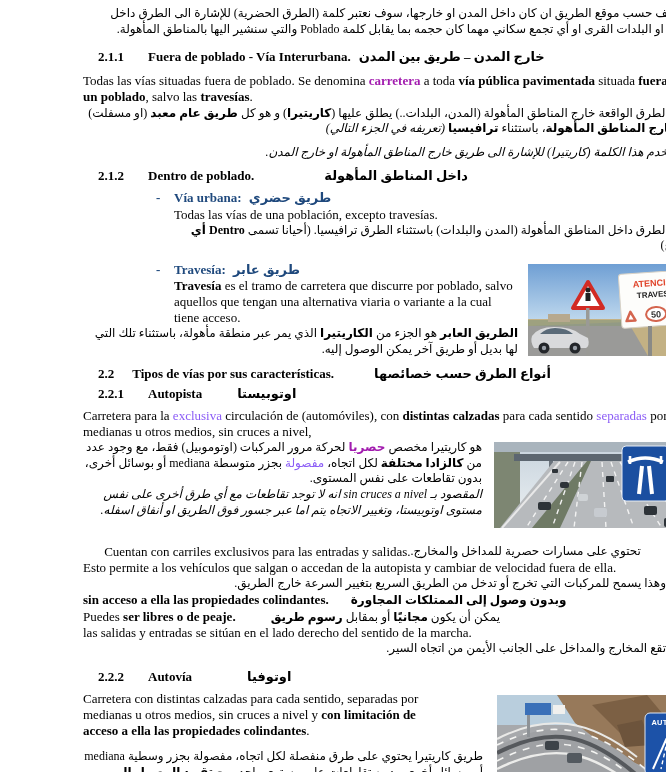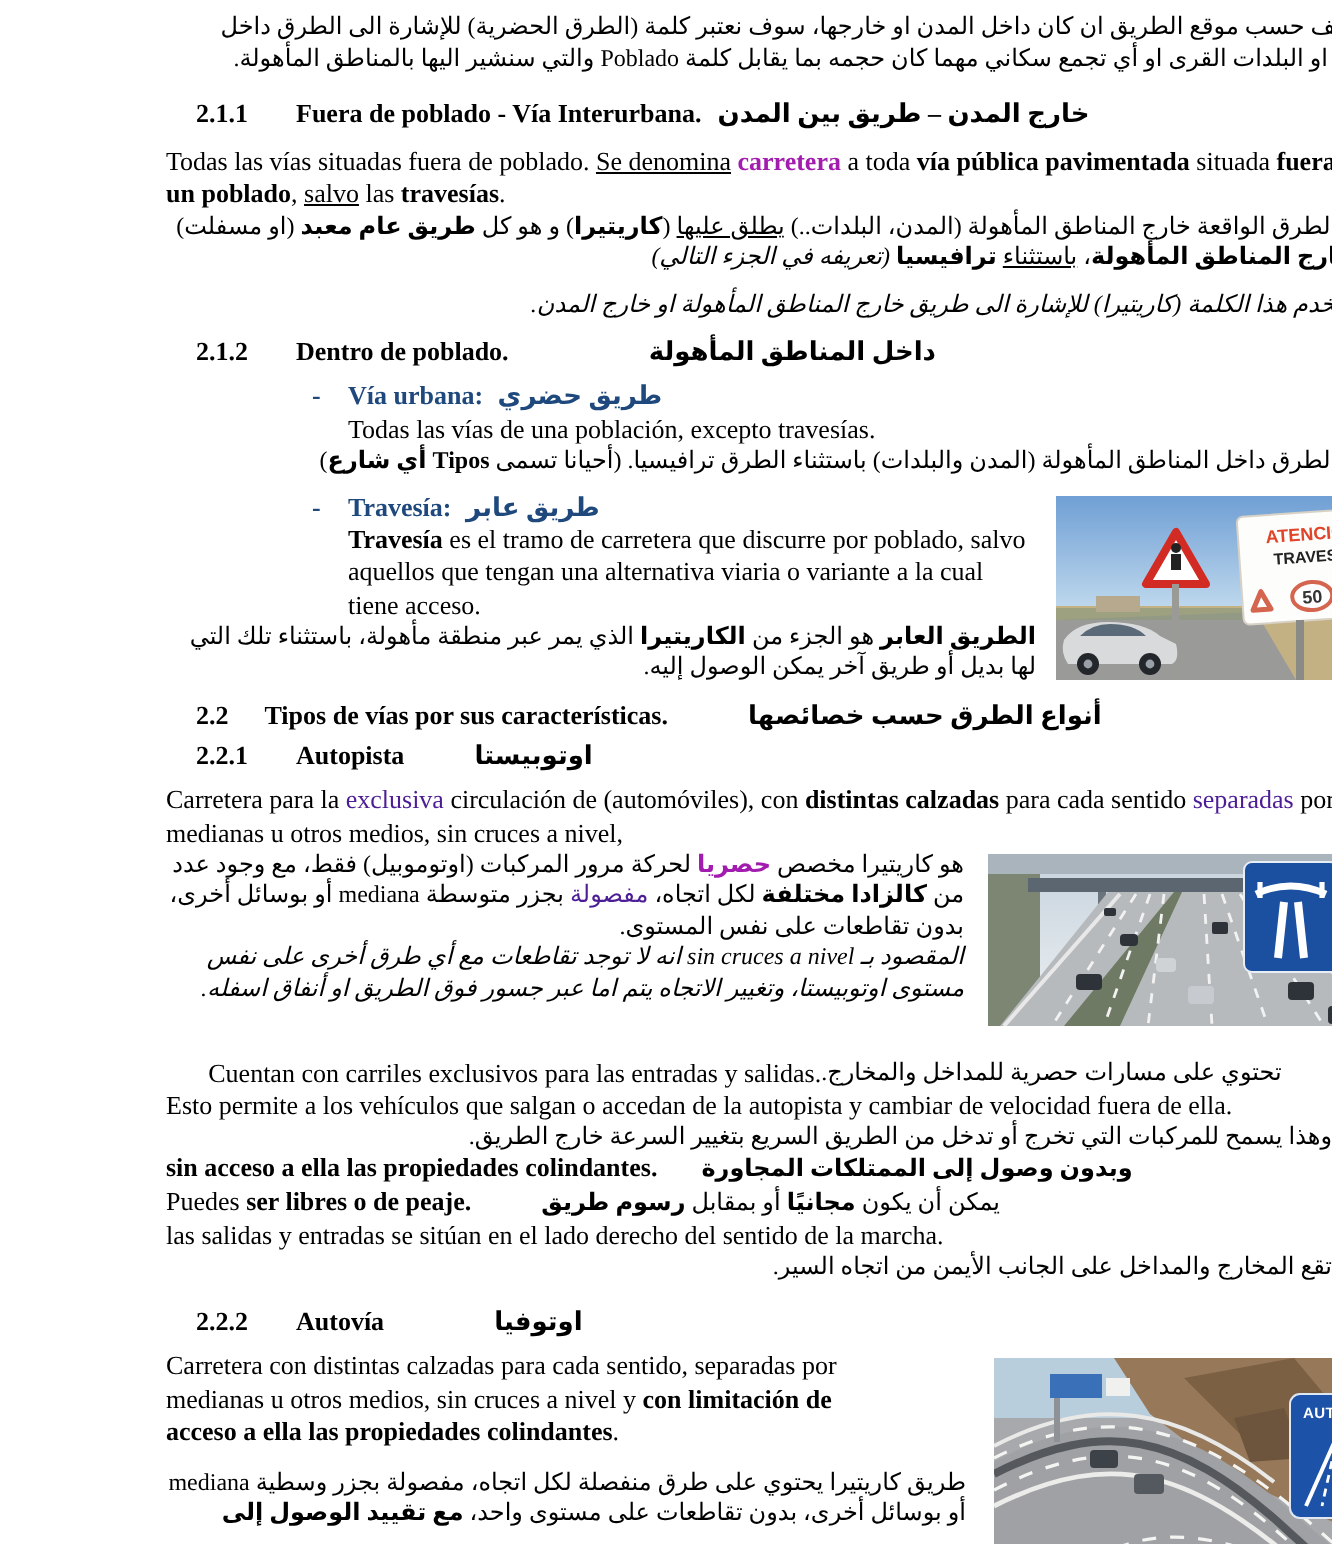--- a/index.html
+++ b/index.html
@@ -10,7 +10,7 @@
   .inner{padding:6px 13px 0 40px;}
   
   .b{font-weight:700}
-  .u{text-decoration:underline}
+  .u{}
   .r{color:#a21caf;font-weight:700}
   .o{color:#4c1d95}
   .i{font-style:italic}

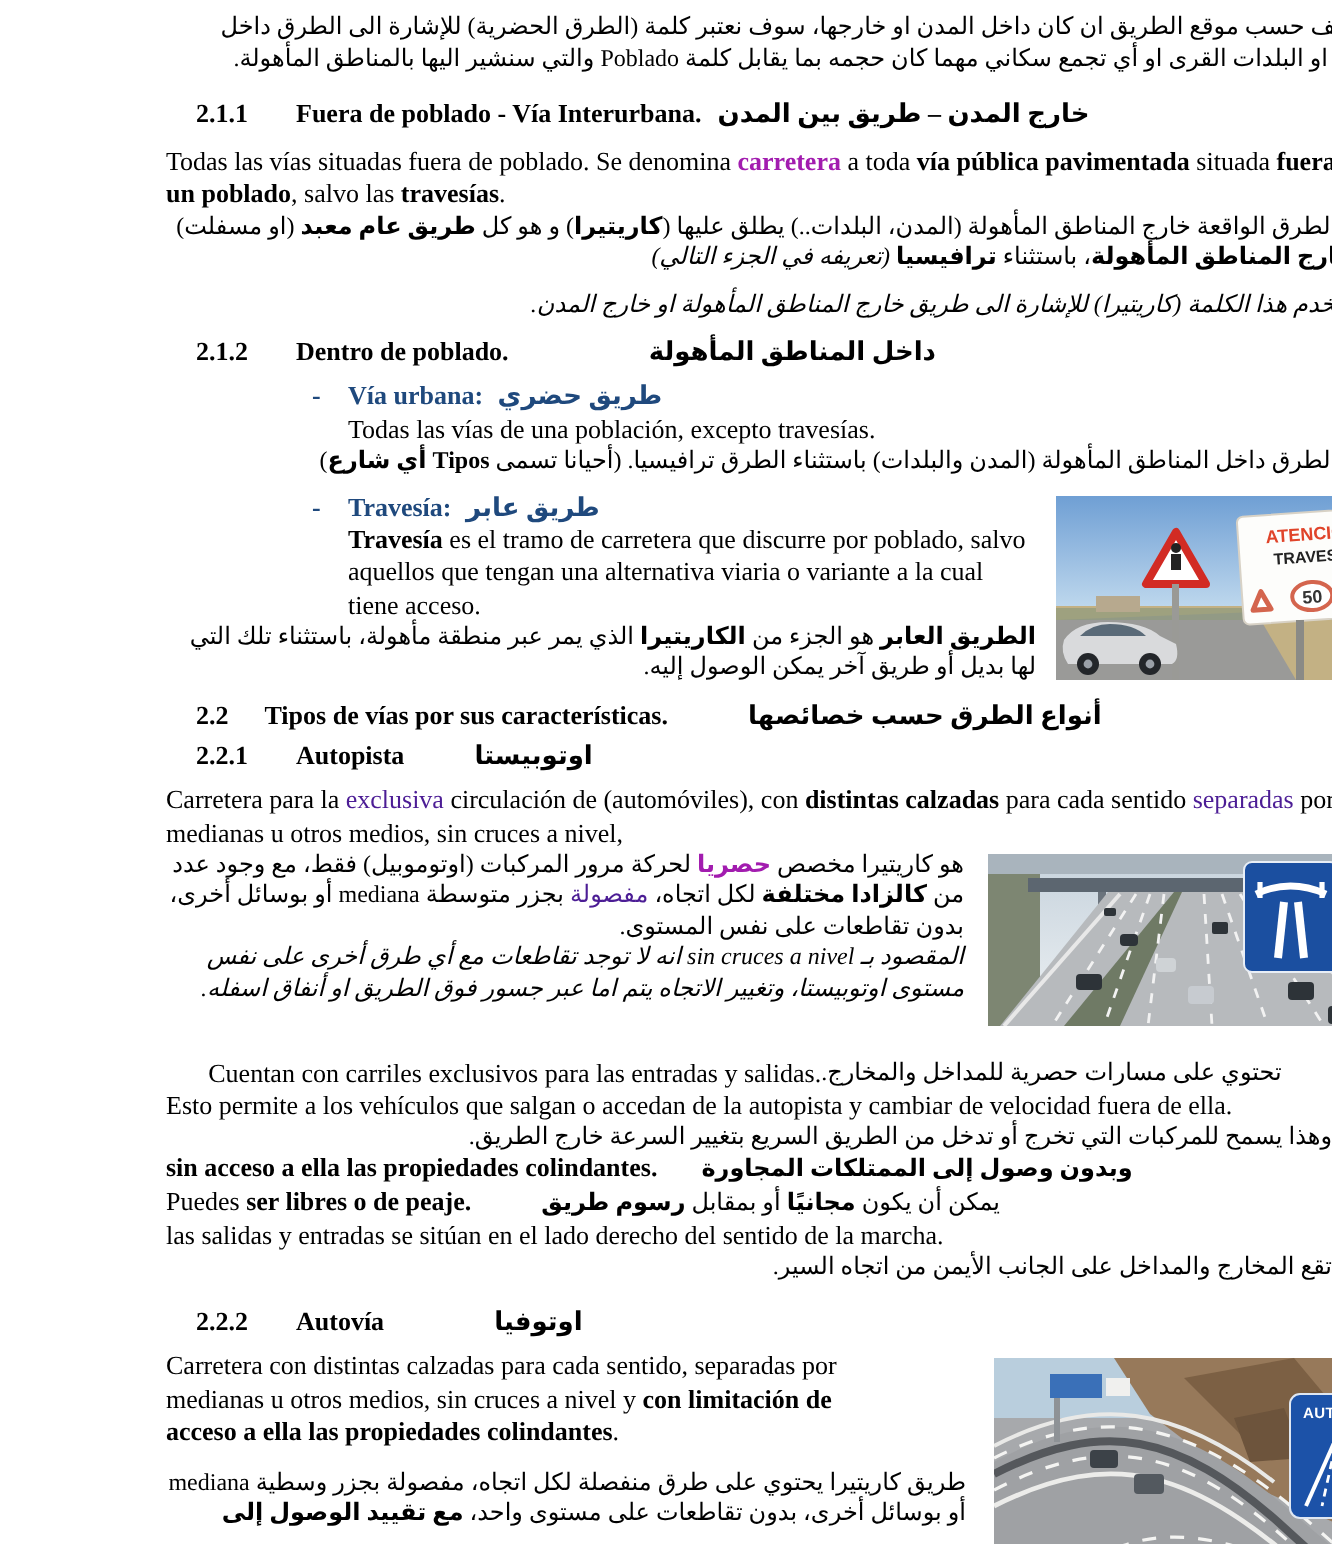--- a/index.html
+++ b/index.html
@@ -61,7 +61,7 @@
     <div class="bullet mt6">
       <span class="dash">-</span><span class="bluelbl"><span>Vía urbana:</span> <span class="ar-part">طريق حضري</span></span>
       <div class="sub" style="margin-left:18px;">Todas las vías de una población, excepto travesías.</div>
-      <div class="ar"><span>جميع الطرق داخل المناطق المأهولة (المدن والبلدات) باستثناء الطرق ترافيسيا. (أحيانا تسمى </span><span class="b">Tipos</span><span> </span><span class="b">أي شارع</span><span>)</span></div>
+      <div class="ar"><span>جميع الطرق داخل المناطق المأهولة (المدن والبلدات) باستثناء الطرق ترافيسيا. (أحيانا تسمى </span><span class="b">Dentro</span><span> </span><span class="b">أي شارع</span><span>)</span></div>
     </div>
 
     <div class="clearfix mt8">

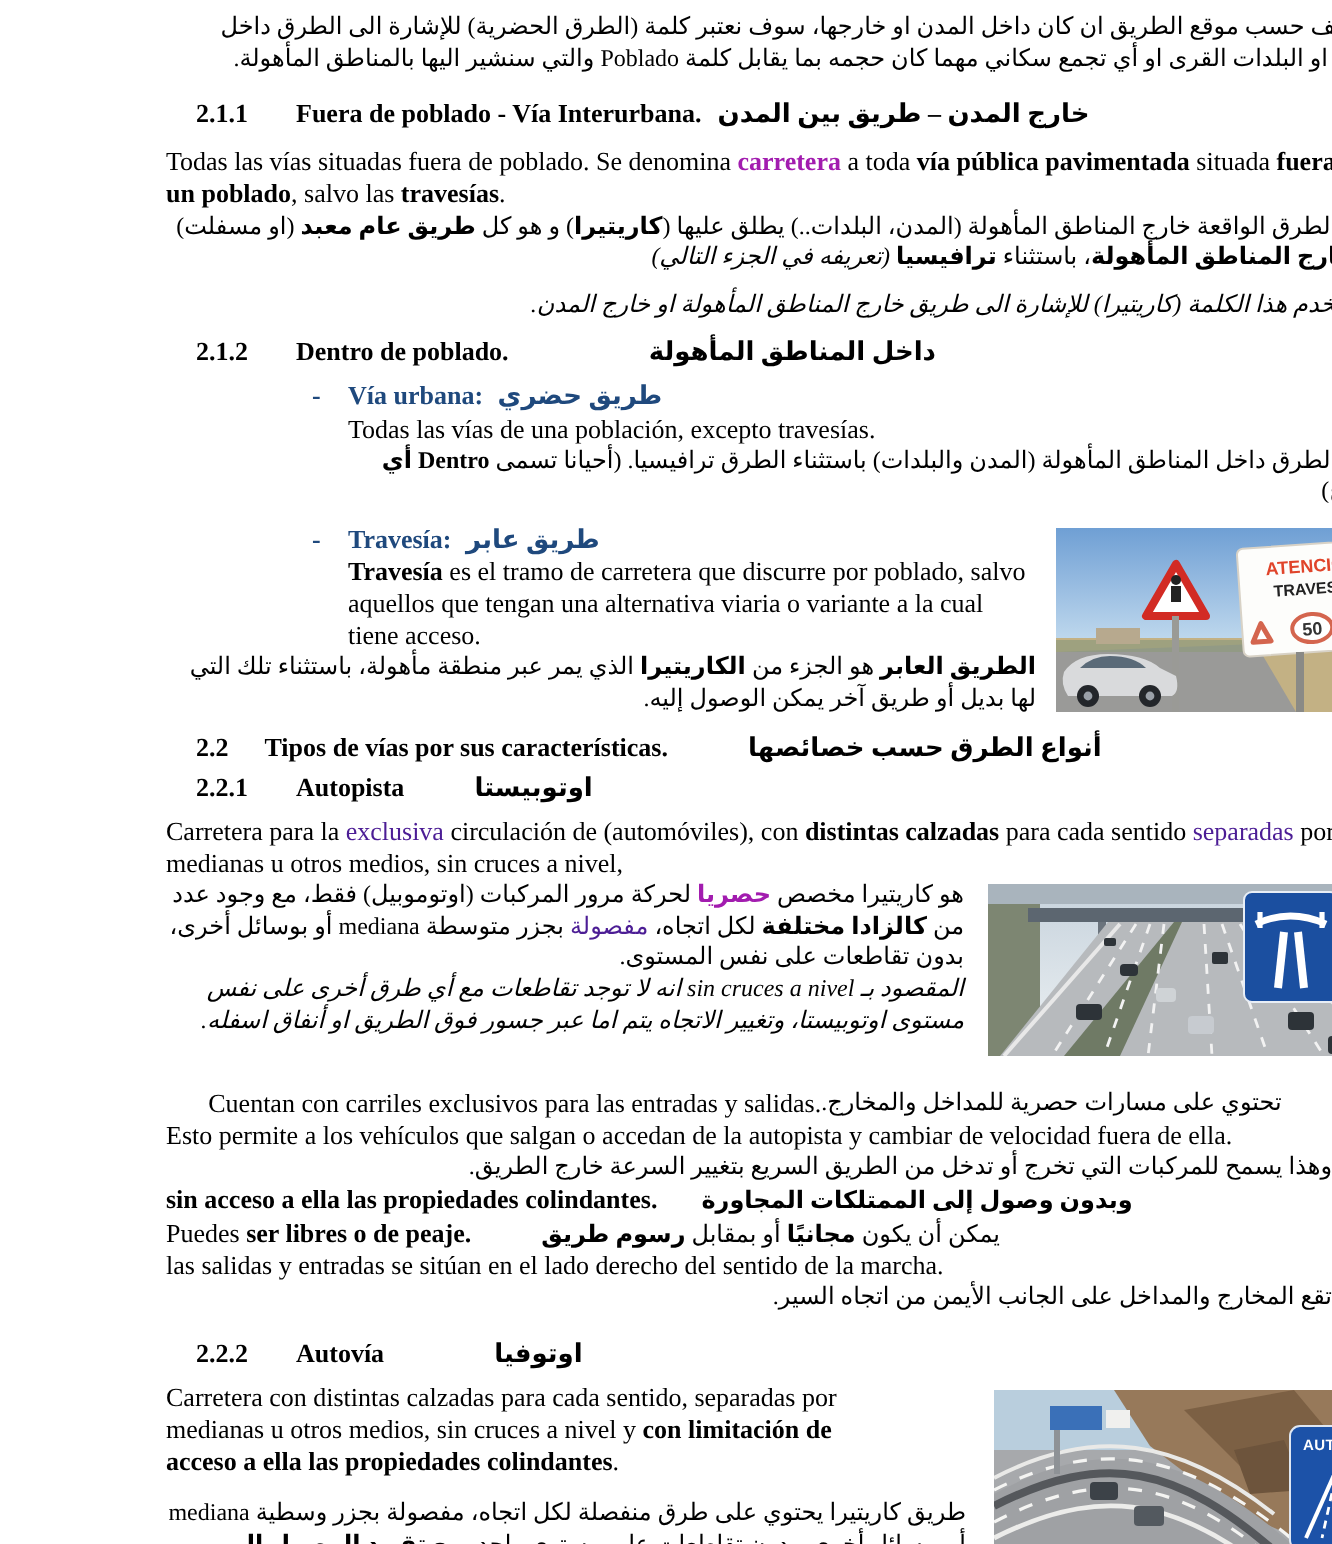--- a/index.html
+++ b/index.html
@@ -12,7 +12,7 @@
   .b{font-weight:700}
   .u{}
   .r{color:#a21caf;font-weight:700}
-  .o{color:#4c1d95}
+  .o{color:#8b5cf6}
   .i{font-style:italic}
   .ar{direction:rtl;text-align:right;font-size:12px;line-height:1.3;}
   .it{font-style:italic}

